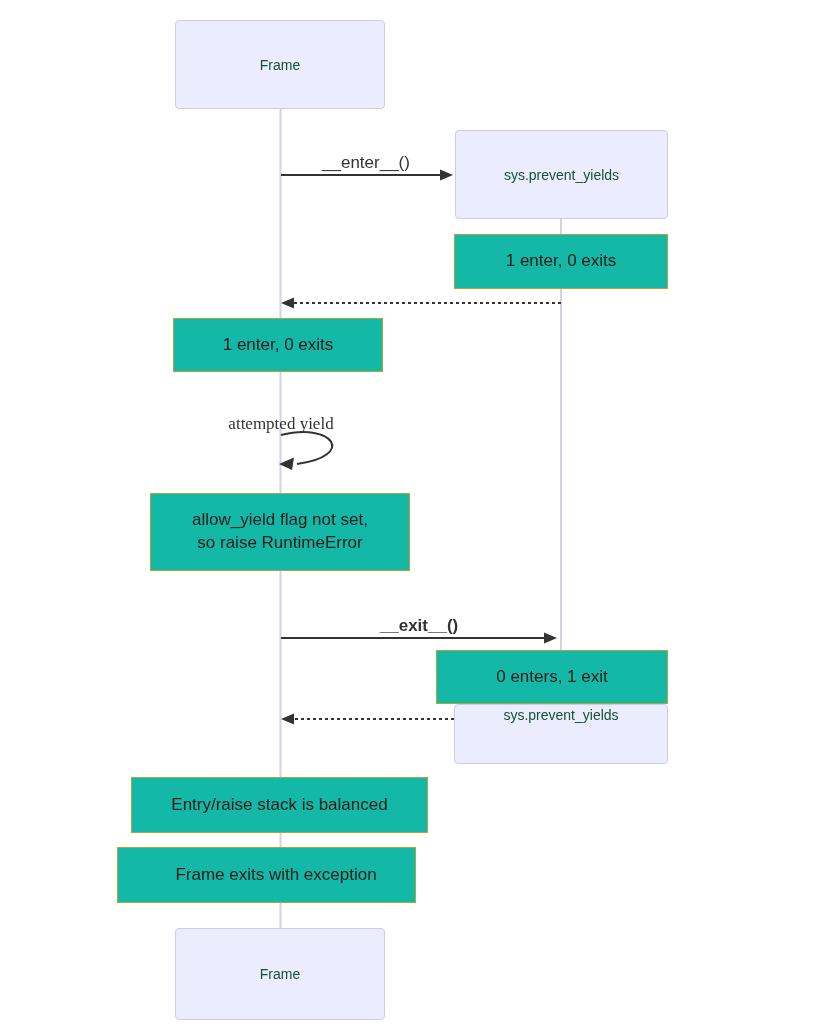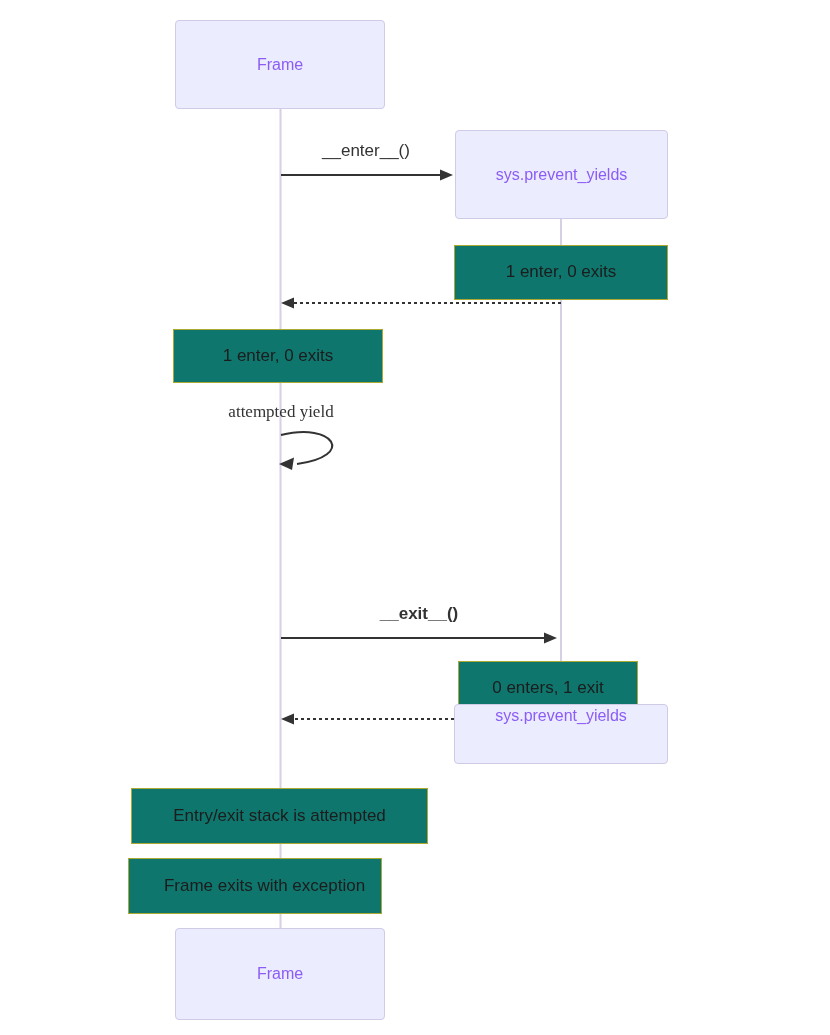--- a/index.html
+++ b/index.html
@@ -17,7 +17,7 @@
     border:1px solid #cfcae6;
     border-radius:4px;
     display:flex;align-items:center;justify-content:center;
-    font-size:16px;color:#8b5cf6;
+    font-size:14px;color:#14532d;
     box-sizing:border-box;
   }
   .actor-box.top-align{

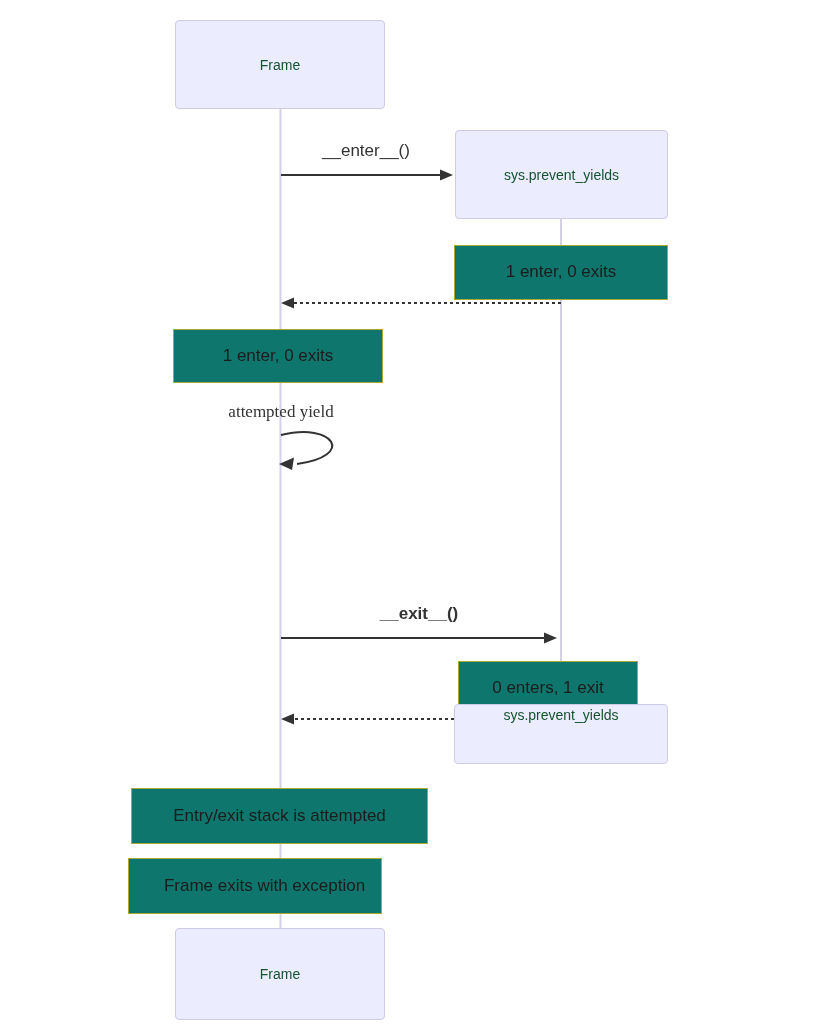--- a/index.html
+++ b/index.html
@@ -41,6 +41,7 @@
     text-align:center;
     white-space:nowrap;
     transform:translateX(-50%);
+    margin-top:12px;
   }
 </style>
 </head>

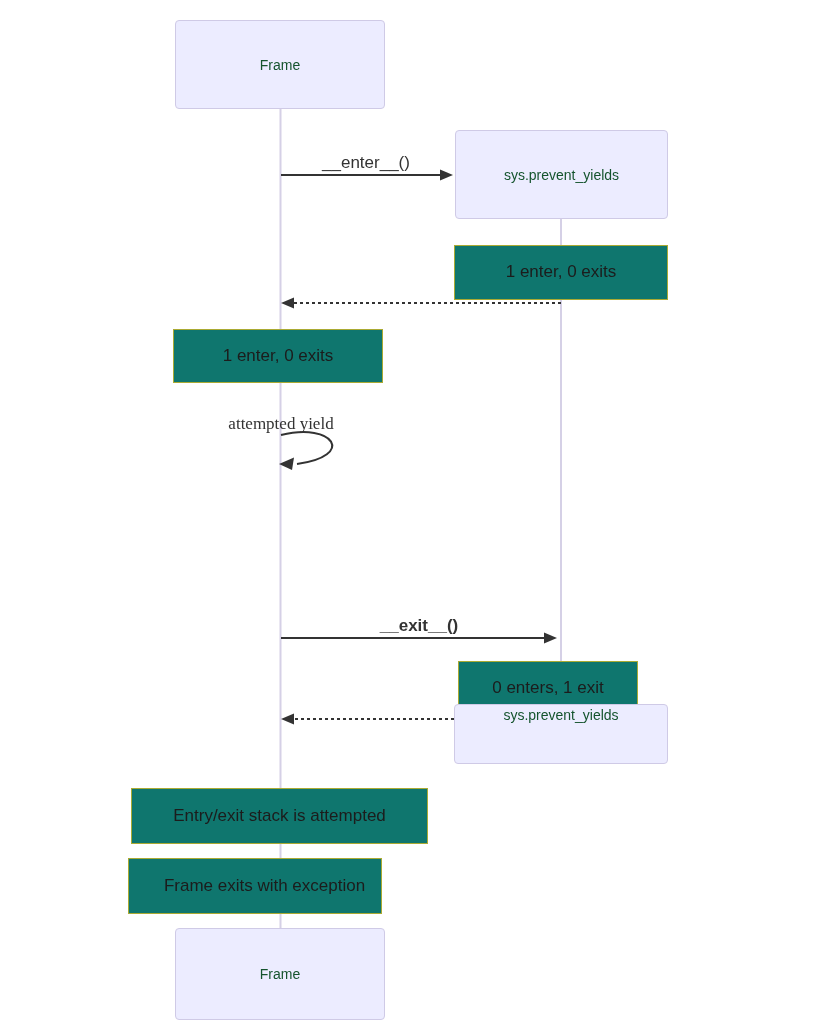--- a/index.html
+++ b/index.html
@@ -26,14 +26,13 @@
   }
   .note-box{
     position:absolute;z-index:2;
-    background:#0f766e;
+    background:#14b8a6;
     border:1px solid #aaaa33;
     display:flex;flex-direction:column;align-items:center;justify-content:center;
     font-size:17px;color:#1c1c1c;
     text-align:center;
     line-height:1.35;
     box-sizing:border-box;
-    margin-top:11px;
   }
   .msg-label{
     position:absolute;z-index:2;

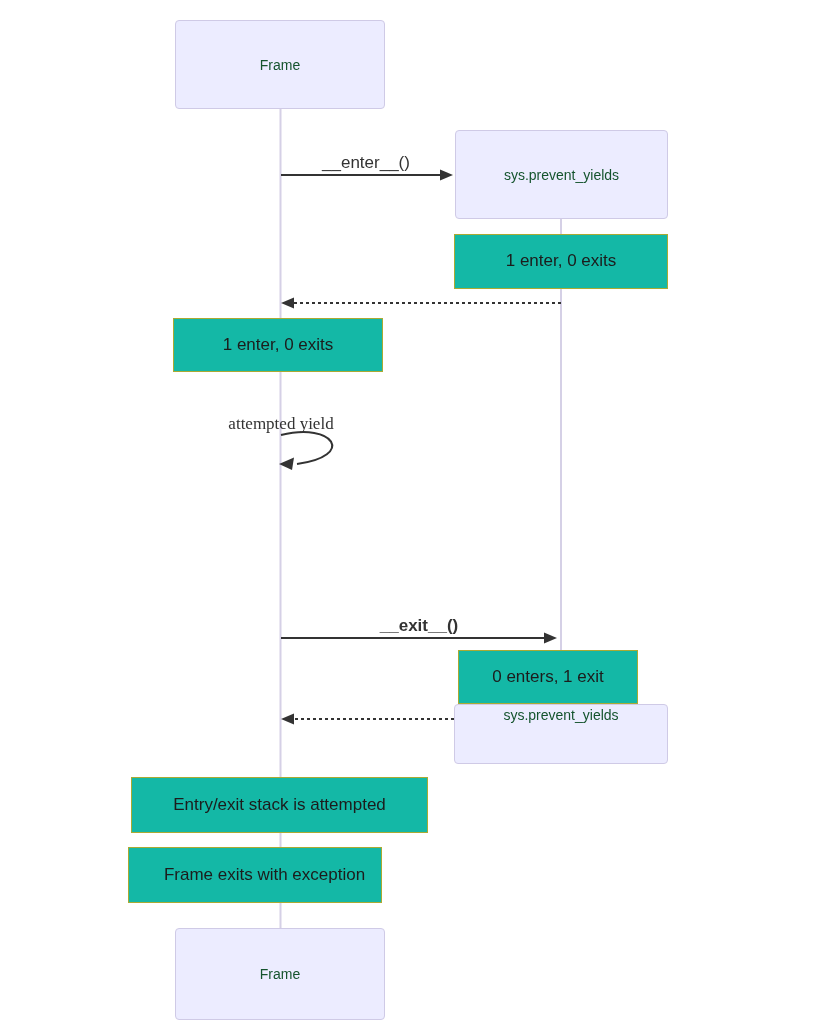--- a/index.html
+++ b/index.html
@@ -83,6 +83,10 @@
 
   <div class="note-box" style="left:173px;top:318px;width:210px;height:54px;">1 enter, 0 exits</div>
 
+  <div class="note-box" style="left:150px;top:493px;width:260px;height:78px;">
+    <div>allow_yield flag not set,</div>
+    <div>so raise RuntimeError</div>
+  </div>
 
   <div class="note-box" style="left:458px;top:650px;width:180px;height:54px;">0 enters, 1 exit</div>
 

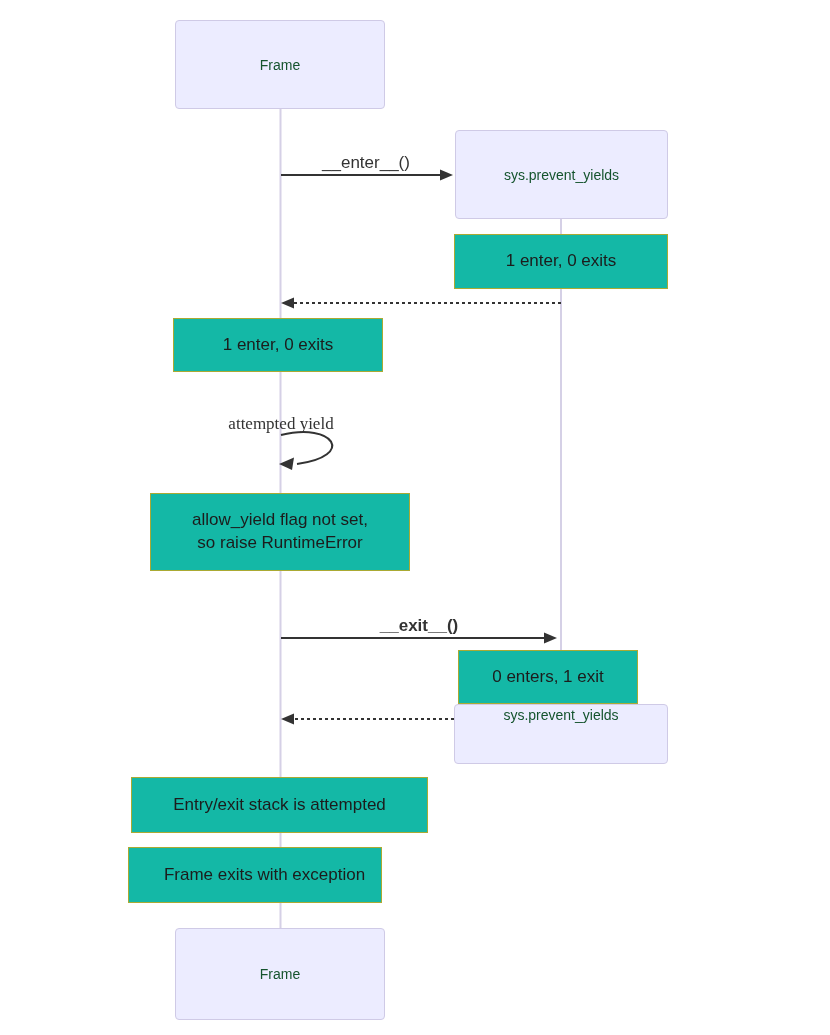--- a/index.html
+++ b/index.html
@@ -88,7 +88,7 @@
     <div>so raise RuntimeError</div>
   </div>
 
-  <div class="note-box" style="left:458px;top:650px;width:180px;height:54px;">0 enters, 1 exit</div>
+  <div class="note-box" style="left:436px;top:650px;width:232px;height:54px;">0 enters, 1 exit</div>
 
   <div class="actor-box top-align" style="left:454px;top:704px;width:214px;height:60px;">sys.prevent_yields</div>
 

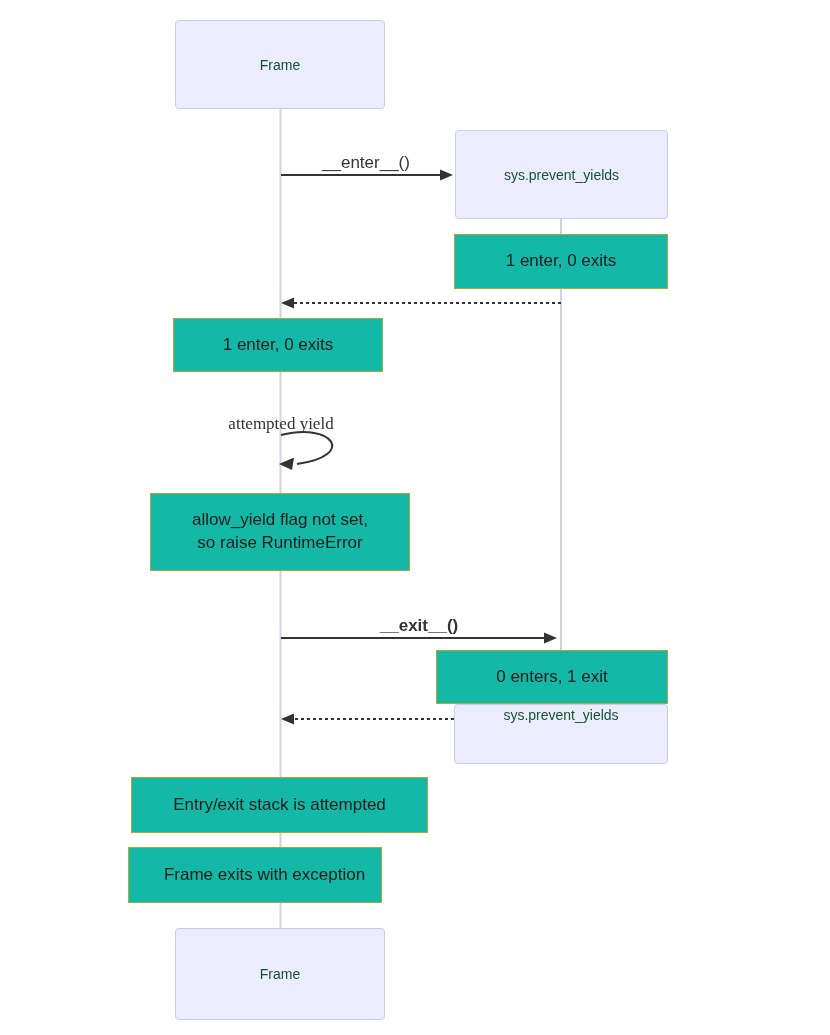--- a/index.html
+++ b/index.html
@@ -92,7 +92,7 @@
 
   <div class="actor-box top-align" style="left:454px;top:704px;width:214px;height:60px;">sys.prevent_yields</div>
 
-  <div class="note-box" style="left:131px;top:777px;width:297px;height:56px;">Entry/exit stack is attempted</div>
+  <div class="note-box" style="left:131px;top:777px;width:297px;height:56px;">Entry/raise stack is balanced</div>
 
   <div class="note-box" style="left:128px;top:847px;width:254px;height:56px;padding-left:19px;">Frame exits with exception</div>
 

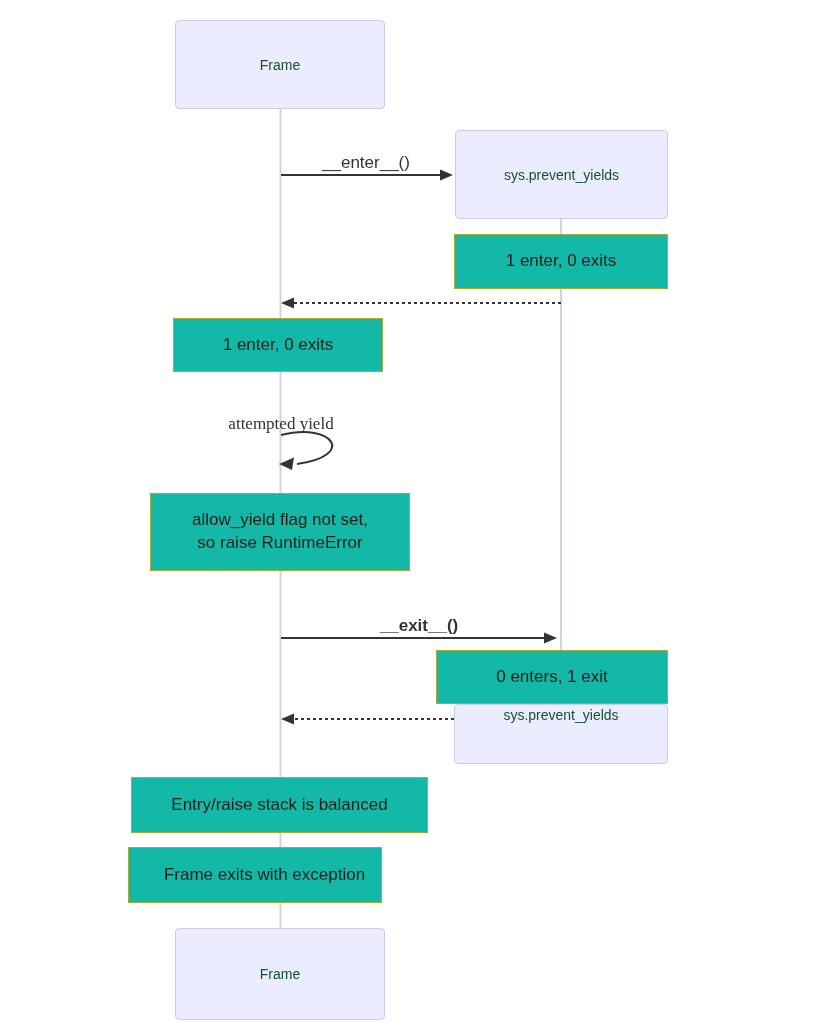--- a/index.html
+++ b/index.html
@@ -94,7 +94,7 @@
 
   <div class="note-box" style="left:131px;top:777px;width:297px;height:56px;">Entry/raise stack is balanced</div>
 
-  <div class="note-box" style="left:128px;top:847px;width:254px;height:56px;padding-left:19px;">Frame exits with exception</div>
+  <div class="note-box" style="left:117px;top:847px;width:299px;height:56px;padding-left:19px;">Frame exits with exception</div>
 
   <div class="actor-box" style="left:175px;top:928px;width:210px;height:92px;">Frame</div>
 

